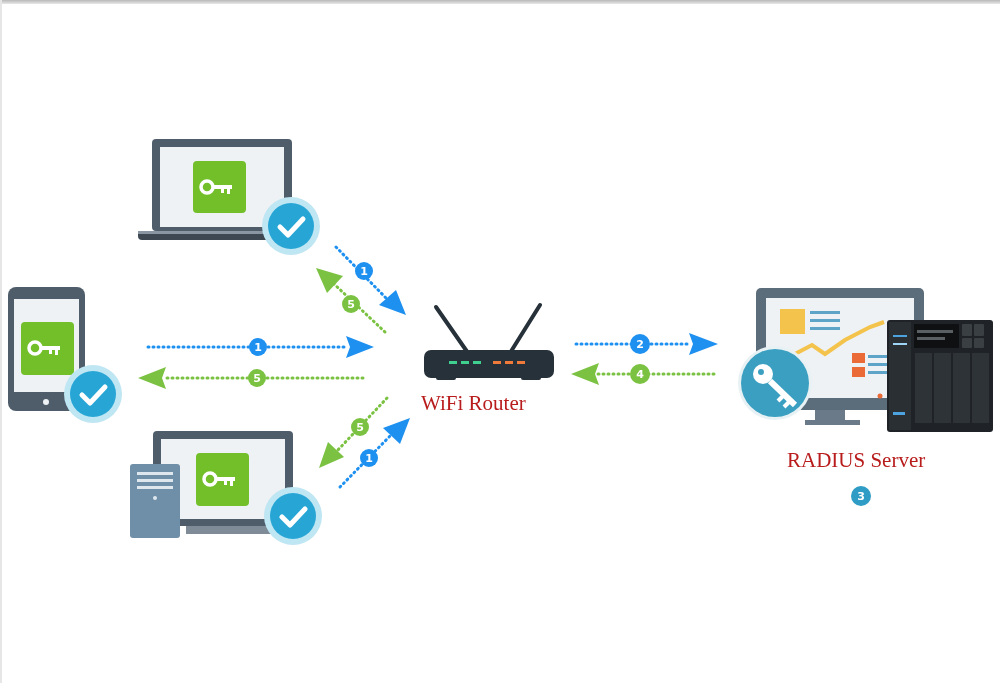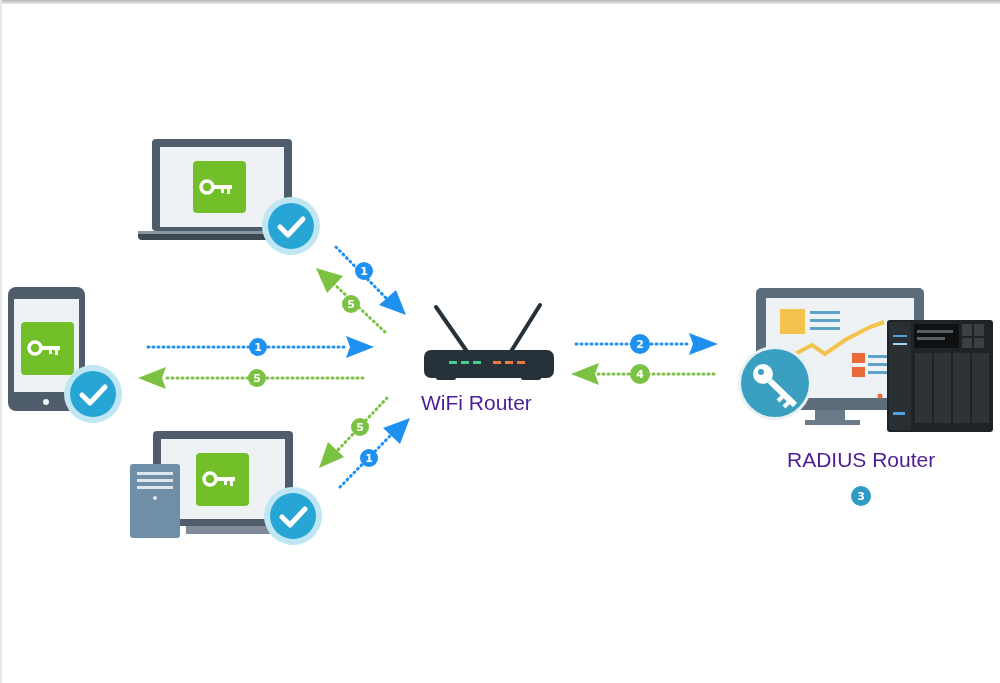--- a/index.html
+++ b/index.html
@@ -13,8 +13,8 @@
   .leftbar { position: absolute; left: 0; top: 0; width: 2px; height: 683px; background: #e6e6e6; }
   svg.diagram { position: absolute; left: 0; top: 0; }
   .label {
-    position: absolute; font-family: Liberation Sans, sans-serif;
-    color: #4c1d95; font-size: 21px; white-space: nowrap; text-align: right;
+    position: absolute; font-family: Liberation Serif, serif;
+    color: #b91c1c; font-size: 21px; white-space: nowrap; text-align: right;
   }
   .badge-text { font-family: "DejaVu Sans", sans-serif; font-size: 11px; font-weight: bold; fill: #fff; }
 </style>

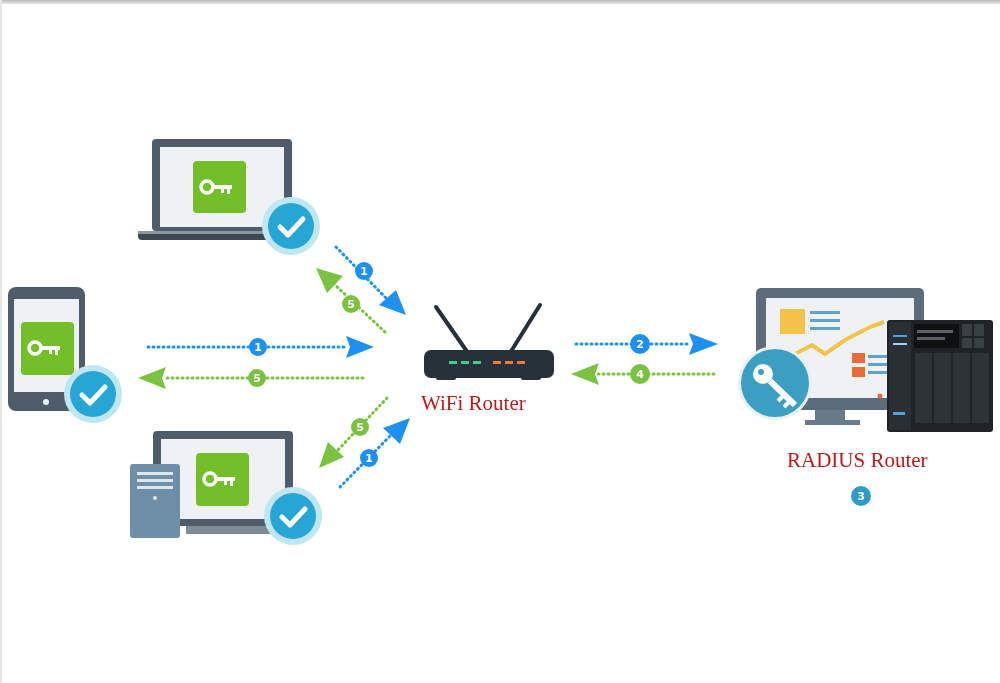--- a/index.html
+++ b/index.html
@@ -224,6 +224,6 @@
 </svg>
 
 <div class="label" style="left:421px; top:391px;">WiFi Router</div>
-<div class="label" style="left:787px; top:448px;">RADIUS Router</div>
+<div class="label" style="left:787px; top:448px;">RADIUS Server</div>
 
 </body></html>

